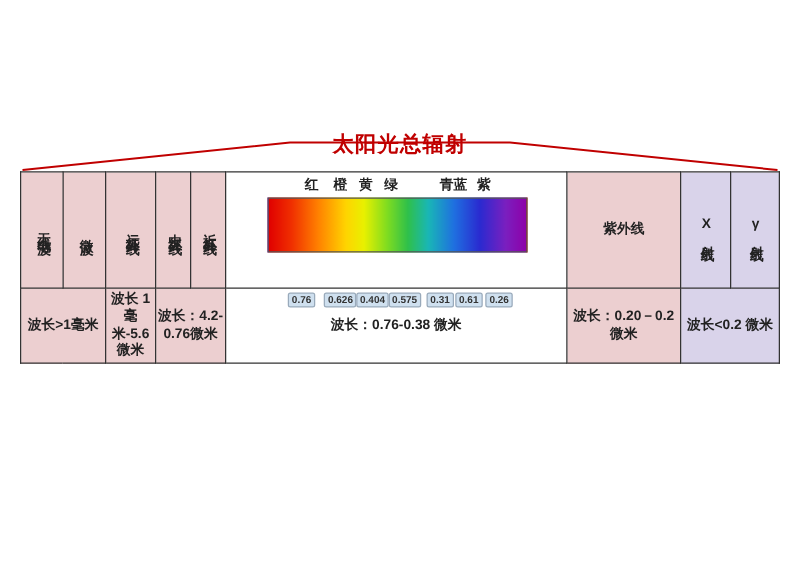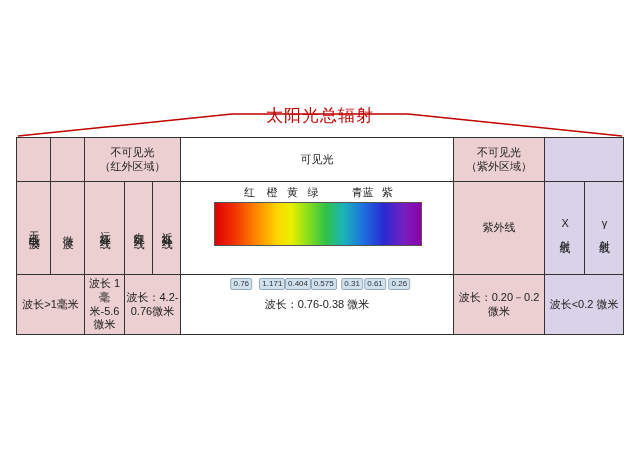--- a/index.html
+++ b/index.html
@@ -17,6 +17,7 @@
     position: relative;
     width: 516px;
     height: 460px;
+    font-weight: bold;
   }
 
   

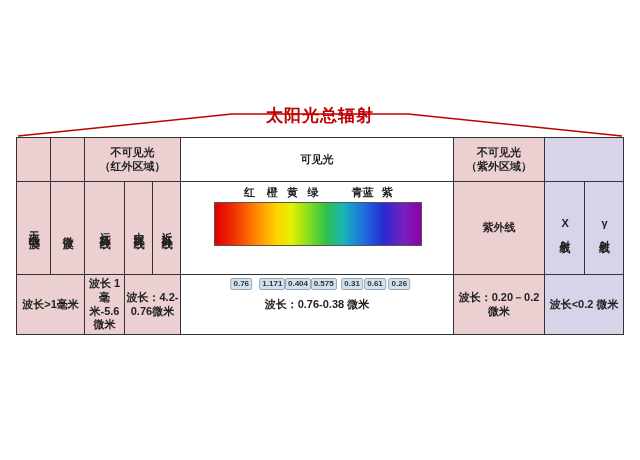--- a/index.html
+++ b/index.html
@@ -162,19 +162,6 @@
     </colgroup>
 
     <tbody>
-        <tr class="rowh">
-      <td class="pink"></td>
-      <td class="pink"></td>
-      <td class="pink hdr" colspan="3">
-        <div title="不可见光
-（红外区域）">不可见光<br>（红外区域）</div>
-      </td>
-      <td class="white big">可见光</td>
-      <td class="pink hdr">
-        不可见光<br>（紫外区域）
-      </td>
-      <td class="violet" colspan="2"></td>
-    </tr>
 
     <tr class="rowm">
       <td class="pink">

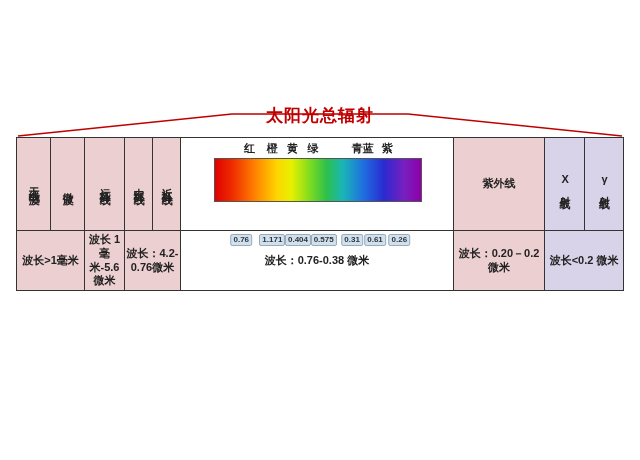--- a/index.html
+++ b/index.html
@@ -195,7 +195,7 @@
 
           <div class="spec-ticks">
             <span style="left:22.0%">0.76</span>
-            <span style="left:33.5%">1.171</span>
+            <span style="left:33.5%">0.626</span>
             <span style="left:43.0%">0.404</span>
             <span style="left:52.5%">0.575</span>
             <span style="left:63.0%">0.31</span>

